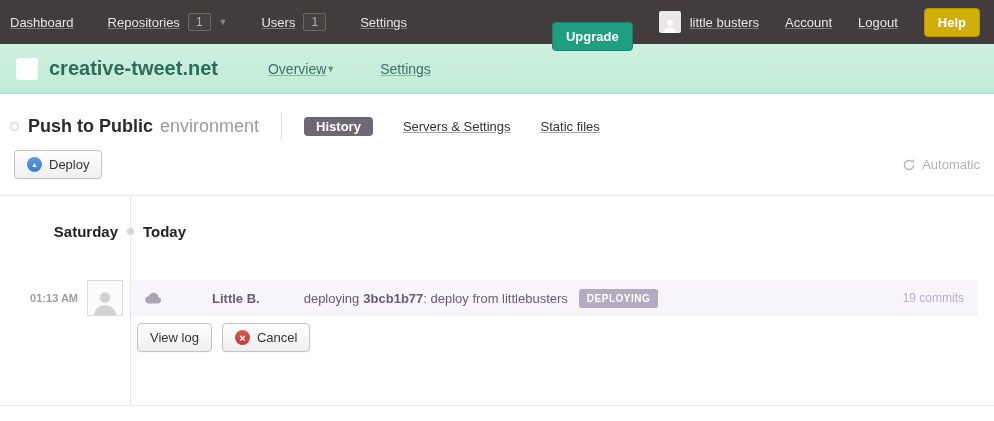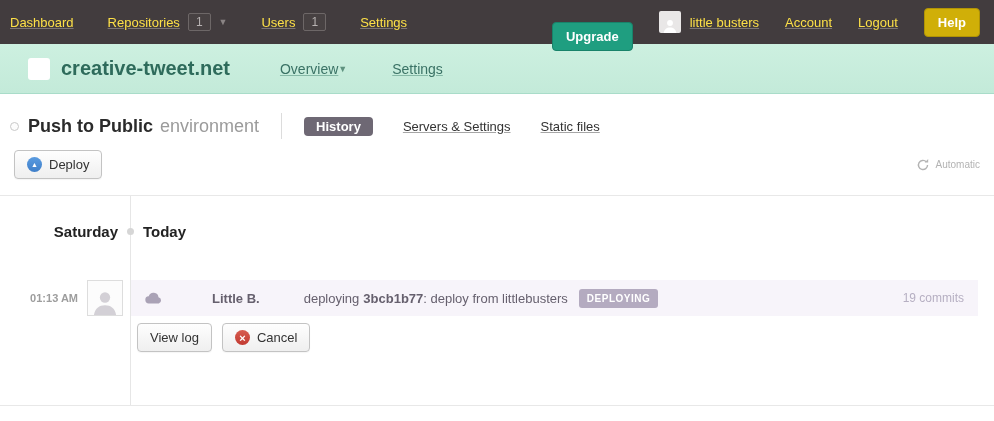--- a/index.html
+++ b/index.html
@@ -11,7 +11,7 @@
     justify-content:space-between; padding:0 14px 0 10px; }
   .topbar-left { display:flex; align-items:center; gap:34px; }
   .topbar-right { display:flex; align-items:center; gap:26px; }
-  .tb-link { color:#fde047; font-size:13px; text-decoration:underline;
+  .tb-link { color:#e5e5e5; font-size:13px; text-decoration:underline;
     text-decoration-color:#7a7474; cursor:pointer; }
   .tb-group { display:flex; align-items:center; gap:8px; cursor:pointer; }
   .tb-badge { border:1px solid #6d6767; color:#b7b2b2; font-size:12px;

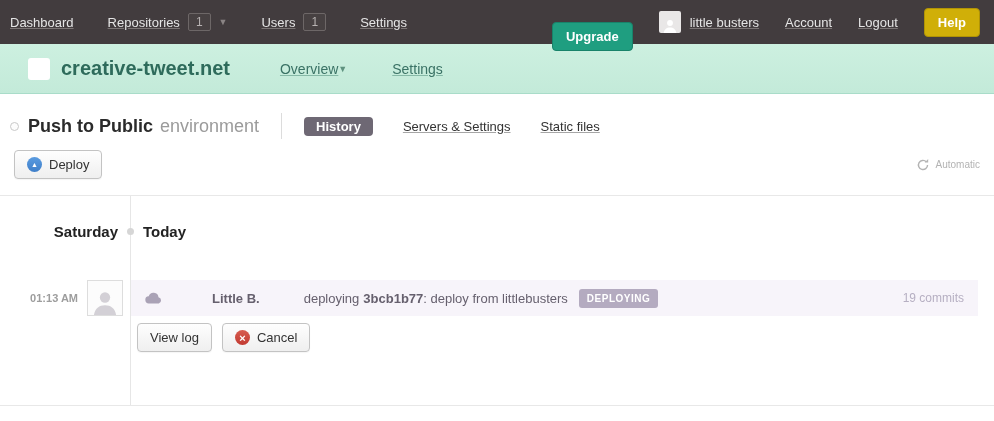--- a/index.html
+++ b/index.html
@@ -28,7 +28,7 @@
 
   
   .sitebar { height:50px; background:linear-gradient(#cdf0e0,#c3ead9);
-    border-bottom:1px solid #a9dcc9; display:flex; align-items:center; padding-left:28px; }
+    border-bottom:1px solid #a9dcc9; display:flex; align-items:center; padding-left:16px; }
   .favicon { width:22px; height:22px; background:#fff; border-radius:3px; }
   .site-name { color:#2e6b5b; font-size:20px; font-weight:bold; margin-left:11px; }
   .sb-link { color:#3a7265; font-size:14px; text-decoration:underline;

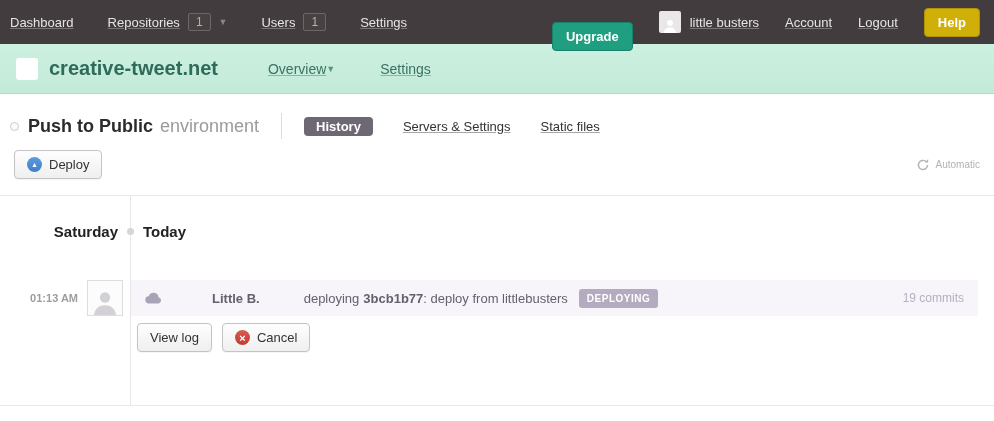--- a/index.html
+++ b/index.html
@@ -60,7 +60,7 @@
     align-items:center; justify-content:center; color:#fff; }
   .icon-up { background:linear-gradient(#5a9be0,#3f7fc9); font-size:7px; }
   .icon-x { background:linear-gradient(#d75c50,#c23b32); font-size:11px; font-weight:bold; }
-  .automatic { display:flex; align-items:center; gap:6px; color:#b3b3b3; font-size:10px;
+  .automatic { display:flex; align-items:center; gap:6px; color:#b3b3b3; font-size:13px;
     cursor:pointer; }
 
   

